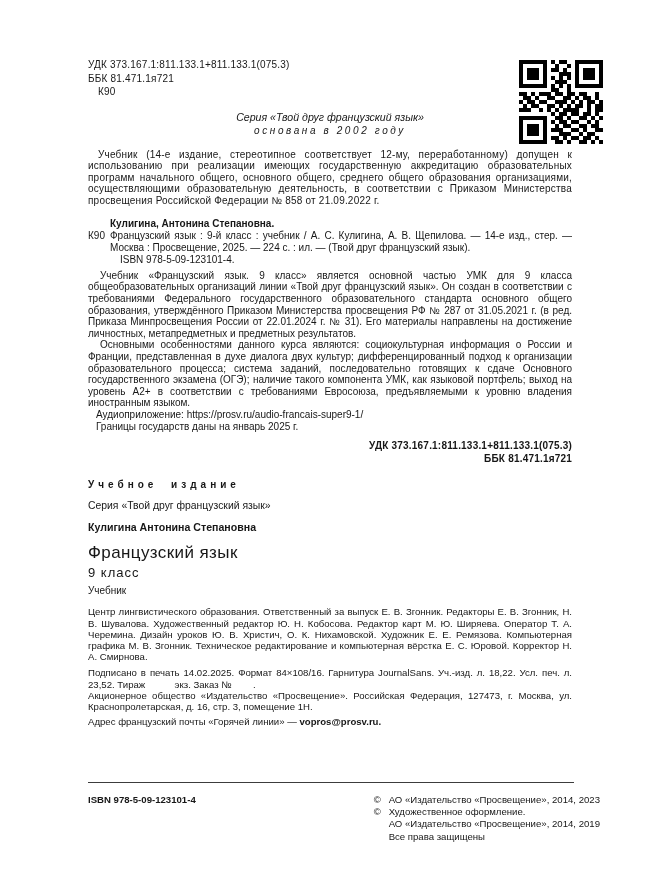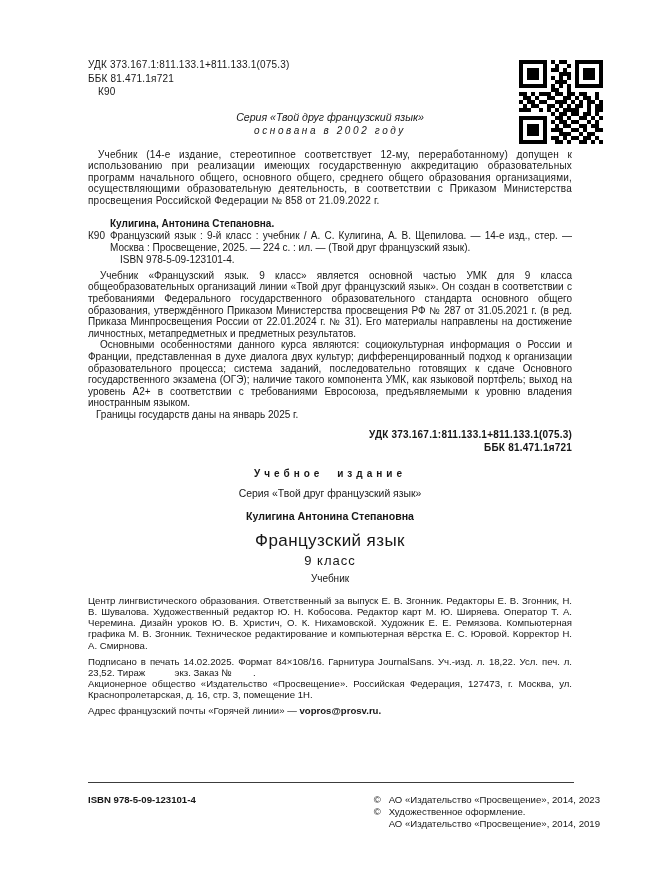--- a/index.html
+++ b/index.html
@@ -533,6 +533,7 @@
   <div class="anno-block">
     <p class="just ind">Учебник «Французский язык. 9 класс» является основной частью УМК для 9 класса общеобразовательных организаций линии «Твой друг французский язык». Он создан в соответствии с требованиями Федерального государственного образовательного стандарта основного общего образования, утверждённого Приказом Министерства просвещения РФ № 287 от 31.05.2021 г. (в ред. Приказа Минпросвещения России от 22.01.2024 г. № 31). Его материалы направлены на достижение личностных, метапредметных и предметных результатов.</p>
     <p class="just ind">Основными особенностями данного курса являются: социокультурная информация о России и Франции, представленная в духе диалога двух культур; дифференцированный подход к организации образовательного процесса; система заданий, последовательно готовящих к сдаче Основного государственного экзамена (ОГЭ); наличие такого компонента УМК, как языковой портфель; выход на уровень А2+ в соответствии с требованиями Евросоюза, предъявляемыми к уровню владения иностранным языком.</p>
+    <p class="anno-sub">Аудиоприложение: https://prosv.ru/audio-francais-super9-1/</p>
     <p class="anno-sub">Границы государств даны на январь 2025 г.</p>
   </div>
 

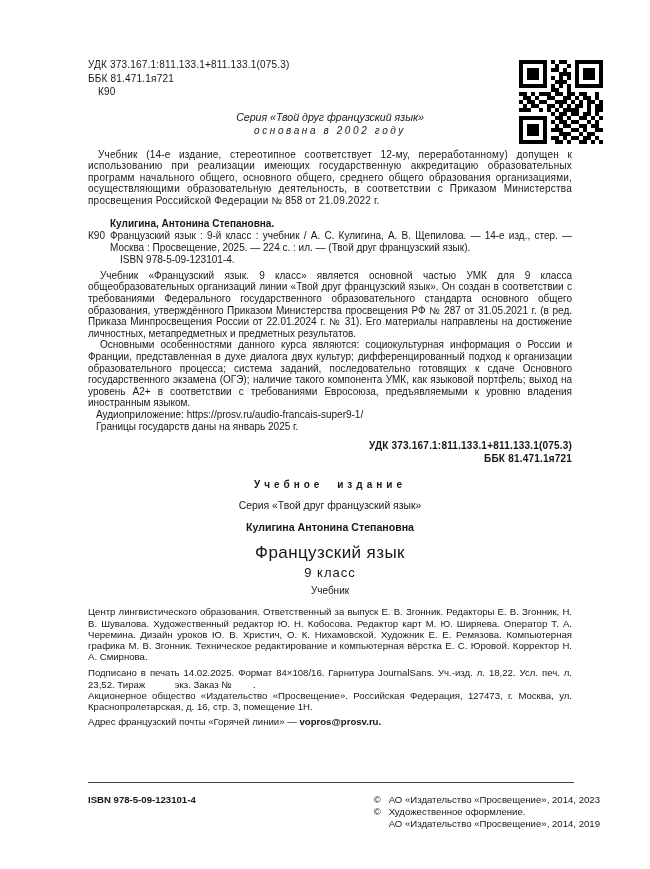--- a/index.html
+++ b/index.html
@@ -35,7 +35,7 @@
 
   .codes-right{margin-top:7px;text-align:right;font-weight:bold;line-height:13px;letter-spacing:.2px}
 
-  .edition{text-align:center}
+  .edition{}
   .ed-type{margin-top:14px;font-weight:bold;letter-spacing:4px;word-spacing:7px}
   .ed-series{margin-top:9px;font-size:10.4px}
   .ed-authors{margin-top:10px;line-height:13.5px}

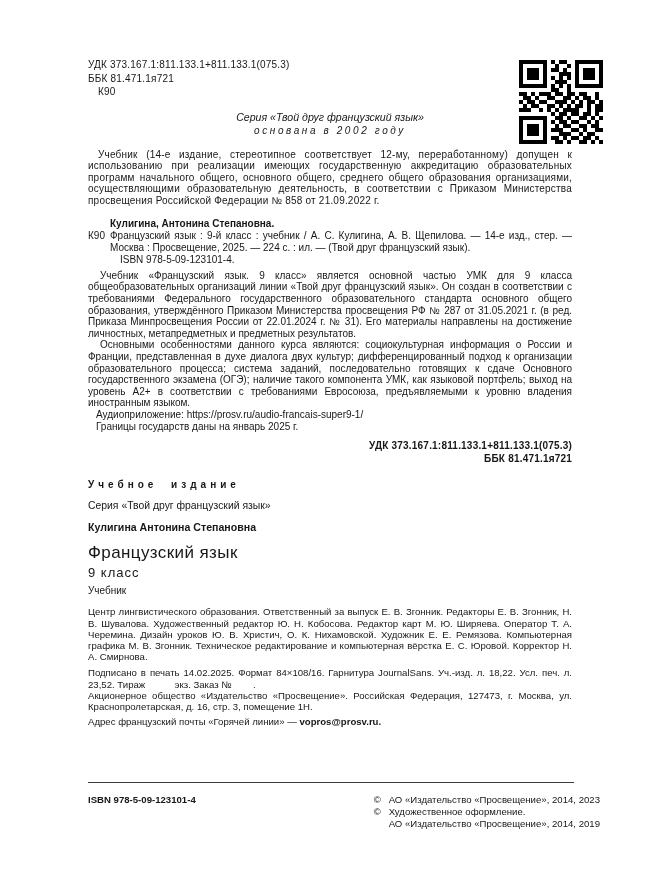--- a/index.html
+++ b/index.html
@@ -572,6 +572,7 @@
       <span></span>
       <span>АО «Издательство «Просвещение», 2014, 2019</span>
       <span></span>
+      <span>Все права защищены</span>
     </div>
   </div>
 </div>

